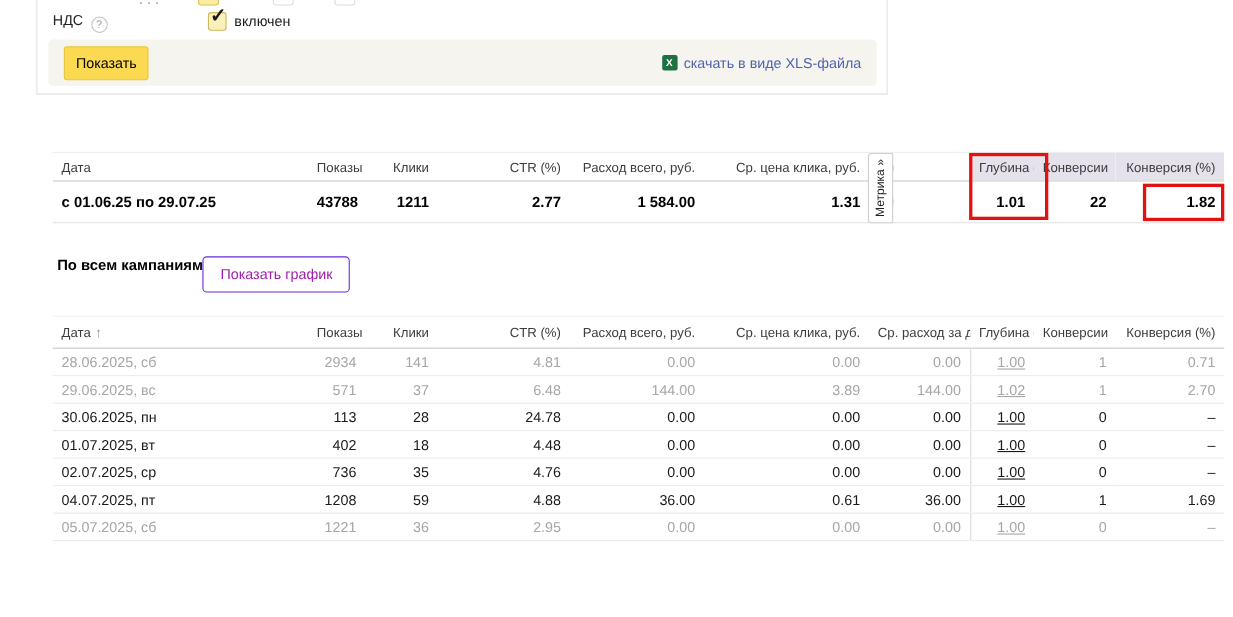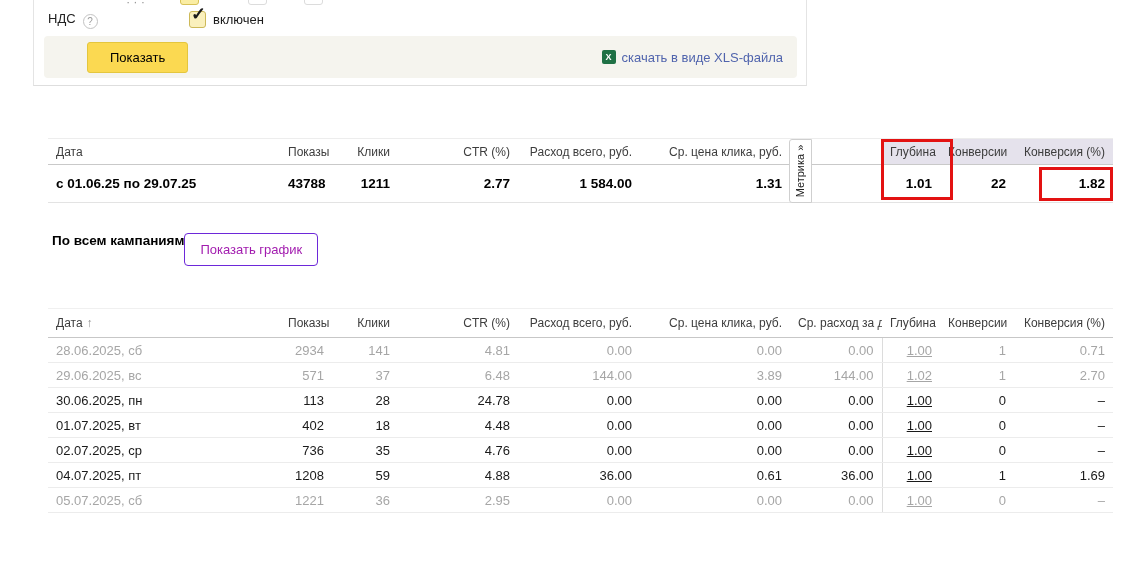--- a/index.html
+++ b/index.html
@@ -35,7 +35,7 @@
   }
   .show-btn {
     background:var(--btn,#fbd951); border:1px solid #e4c63d; border-radius:3px;
-    font-family:inherit; font-size:13px; color:#000; padding:7px 22px; cursor:pointer;margin-left:29px;
+    font-family:inherit; font-size:13px; color:#000; padding:7px 10px; cursor:pointer;
   }
   .xls-link { display:flex; align-items:center; gap:6px; color:var(--link,#5064ad); font-size:13px;
               text-decoration:none; cursor:pointer; }

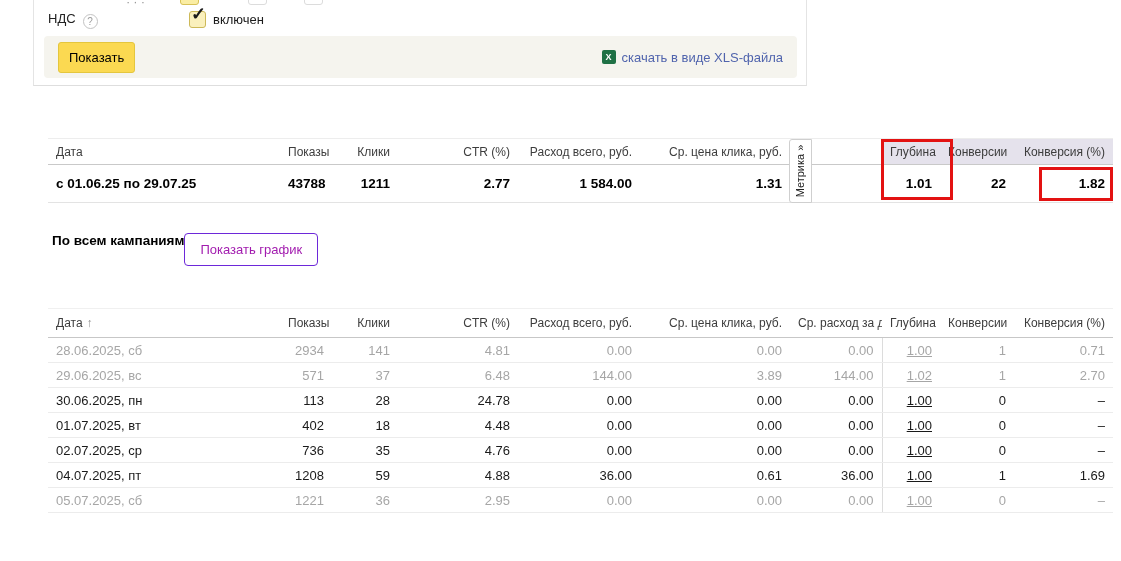--- a/index.html
+++ b/index.html
@@ -78,7 +78,7 @@
   .chart-btn { background:#fff; border:1px solid #6d28d9; border-radius:4px; font-family:inherit;
                font-size:13px; color:#a21caf; padding:8px 15px; cursor:pointer; }
 
-  #daily-table { position:absolute; left:48px; top:287px; width:1065px;margin-top:21px; }
+  #daily-table { position:absolute; left:48px; top:287px; width:1065px; }
   #daily-table th {
     height:29px; font-weight:400; font-size:12px; color:#3d3d3d;
     border-top:1px solid #f0f0f0; border-bottom:1px solid #c7c7c7; cursor:pointer;

